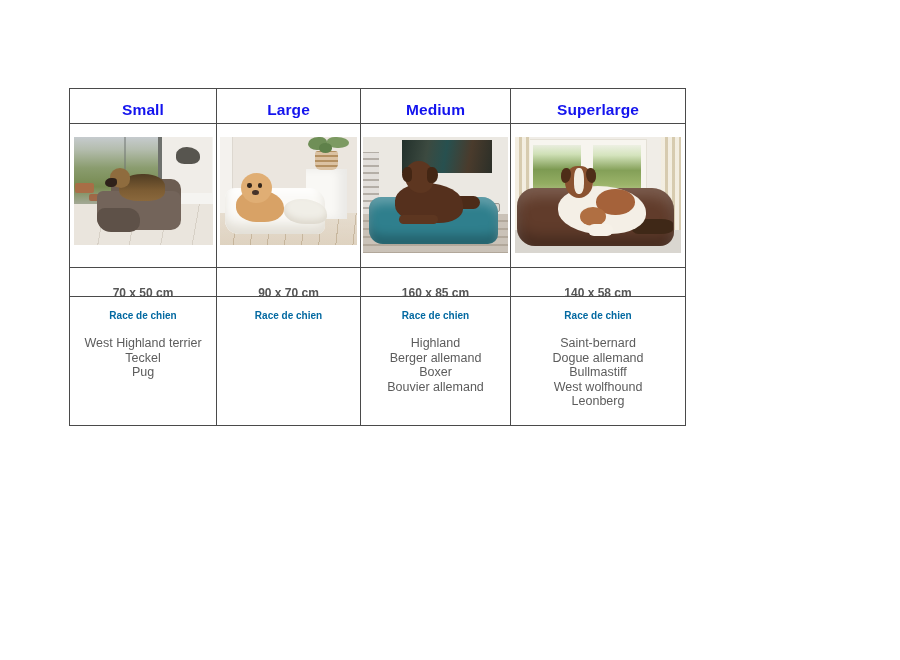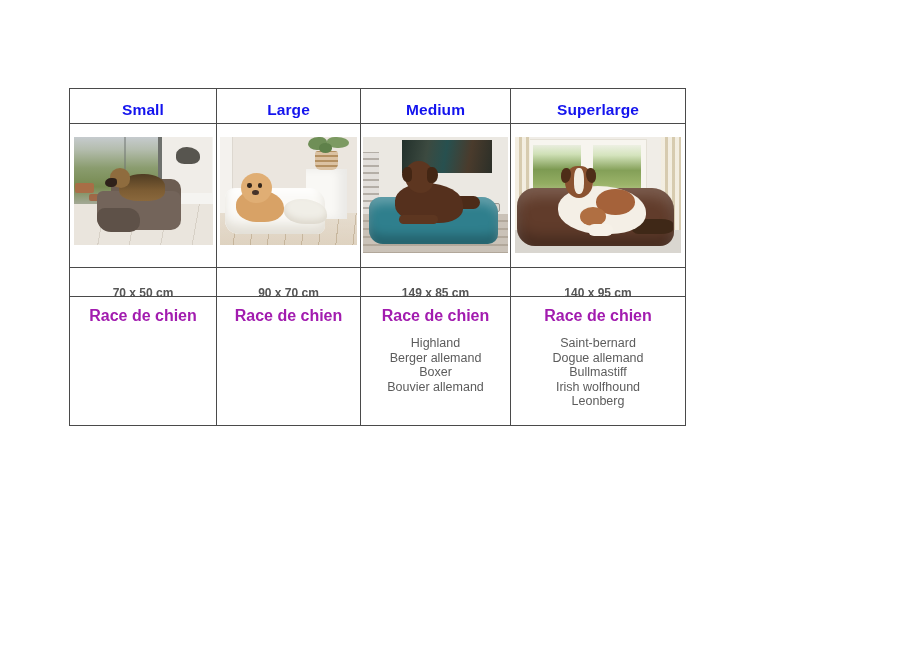--- a/index.html
+++ b/index.html
@@ -196,7 +196,7 @@
 
   <div class="cell c0 sizecell">70 x 50 cm</div>
   <div class="cell sizecell">90 x 70 cm</div>
-  <div class="cell sizecell">149 x 85 cm</div>
+  <div class="cell sizecell">160 x 85 cm</div>
   <div class="cell sizecell">140 x 95 cm</div>
 
   <div class="cell c0 breedcell">

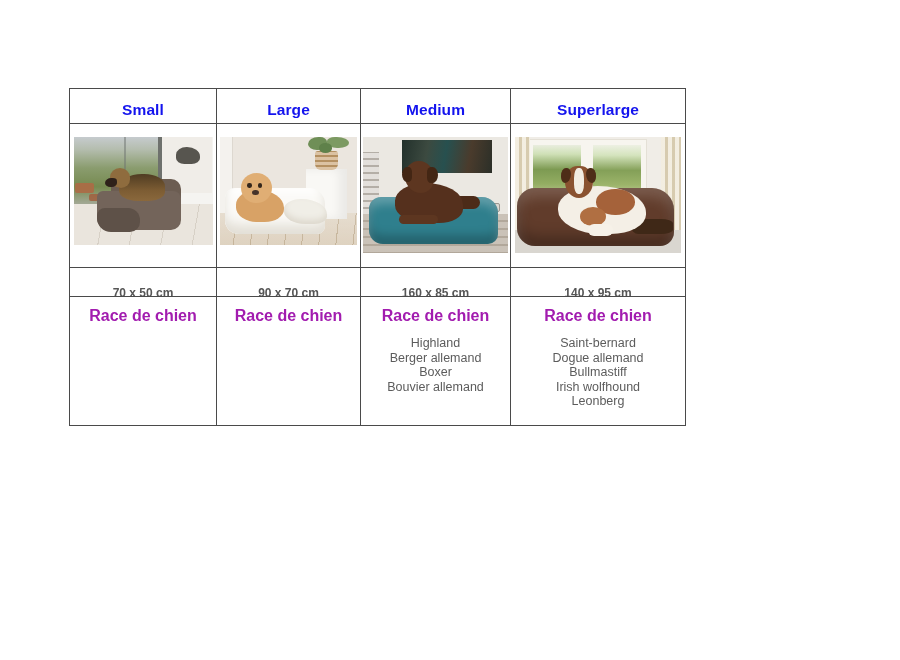--- a/index.html
+++ b/index.html
@@ -197,7 +197,7 @@
   <div class="cell c0 sizecell">70 x 50 cm</div>
   <div class="cell sizecell">90 x 70 cm</div>
   <div class="cell sizecell">160 x 85 cm</div>
-  <div class="cell sizecell">140 x 95 cm</div>
+  <div class="cell sizecell">140 x 58 cm</div>
 
   <div class="cell c0 breedcell">
     <div class="race">Race de chien</div>

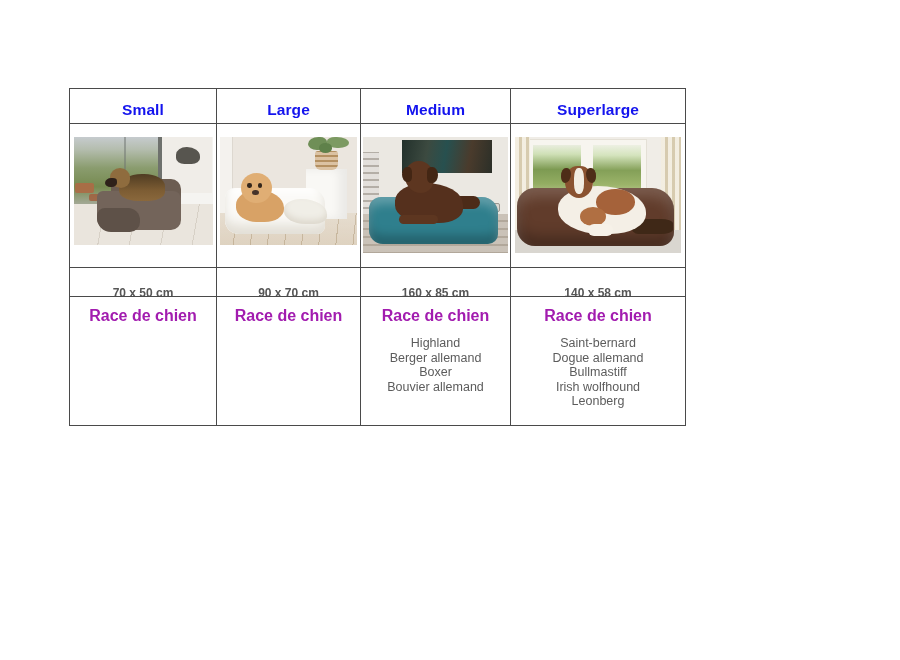--- a/index.html
+++ b/index.html
@@ -31,7 +31,7 @@
   .breedcell{
     text-align:center;padding:11px 8px 0 8px;color:#5c5c5c;font-size:12.5px;
   }
-  .race{font-weight:bold;color:#a21caf;font-size:16px;line-height:15px;}
+  .race{font-weight:bold;color:#0369a1;font-size:10px;line-height:15px;}
   .breedlist{margin-top:13px;line-height:14.5px;}
   .breed{min-height:0;}
   .photocell{position:relative;}

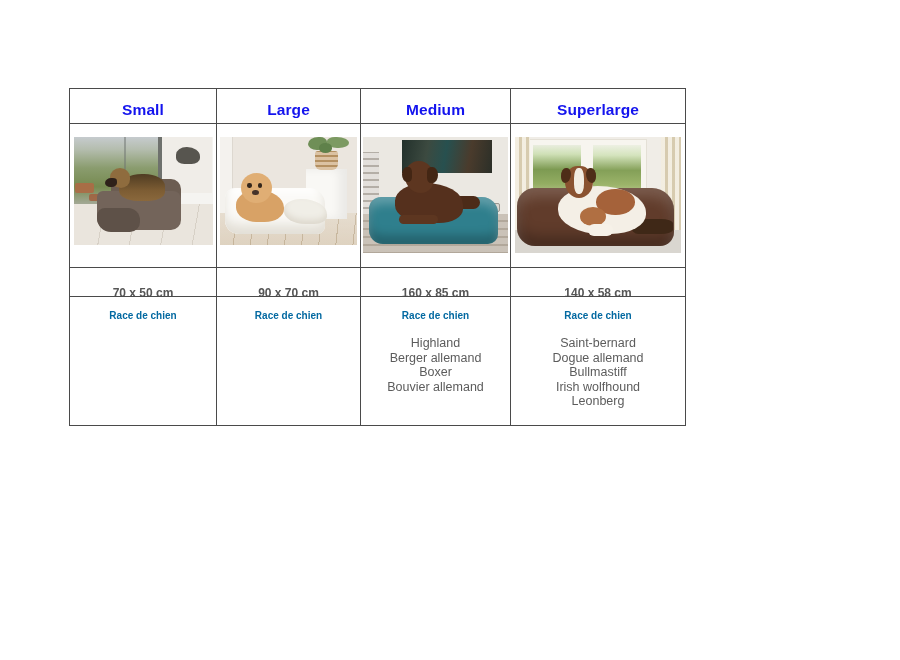--- a/index.html
+++ b/index.html
@@ -201,6 +201,11 @@
 
   <div class="cell c0 breedcell">
     <div class="race">Race de chien</div>
+    <div class="breedlist">
+      <div class="breed">West Highland terrier</div>
+      <div class="breed">Teckel</div>
+      <div class="breed">Pug</div>
+    </div>
   </div>
   <div class="cell breedcell">
     <div class="race">Race de chien</div>

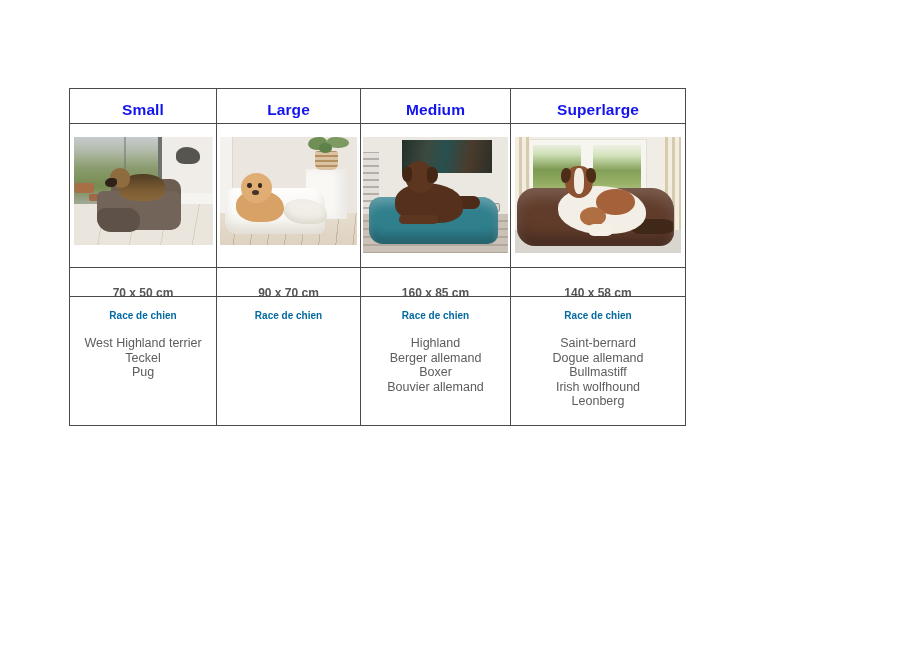--- a/index.html
+++ b/index.html
@@ -225,7 +225,7 @@
       <div class="breed">Saint-bernard</div>
       <div class="breed">Dogue allemand</div>
       <div class="breed">Bullmastiff</div>
-      <div class="breed">Irish wolfhound</div>
+      <div class="breed">West wolfhound</div>
       <div class="breed">Leonberg</div>
     </div>
   </div>

